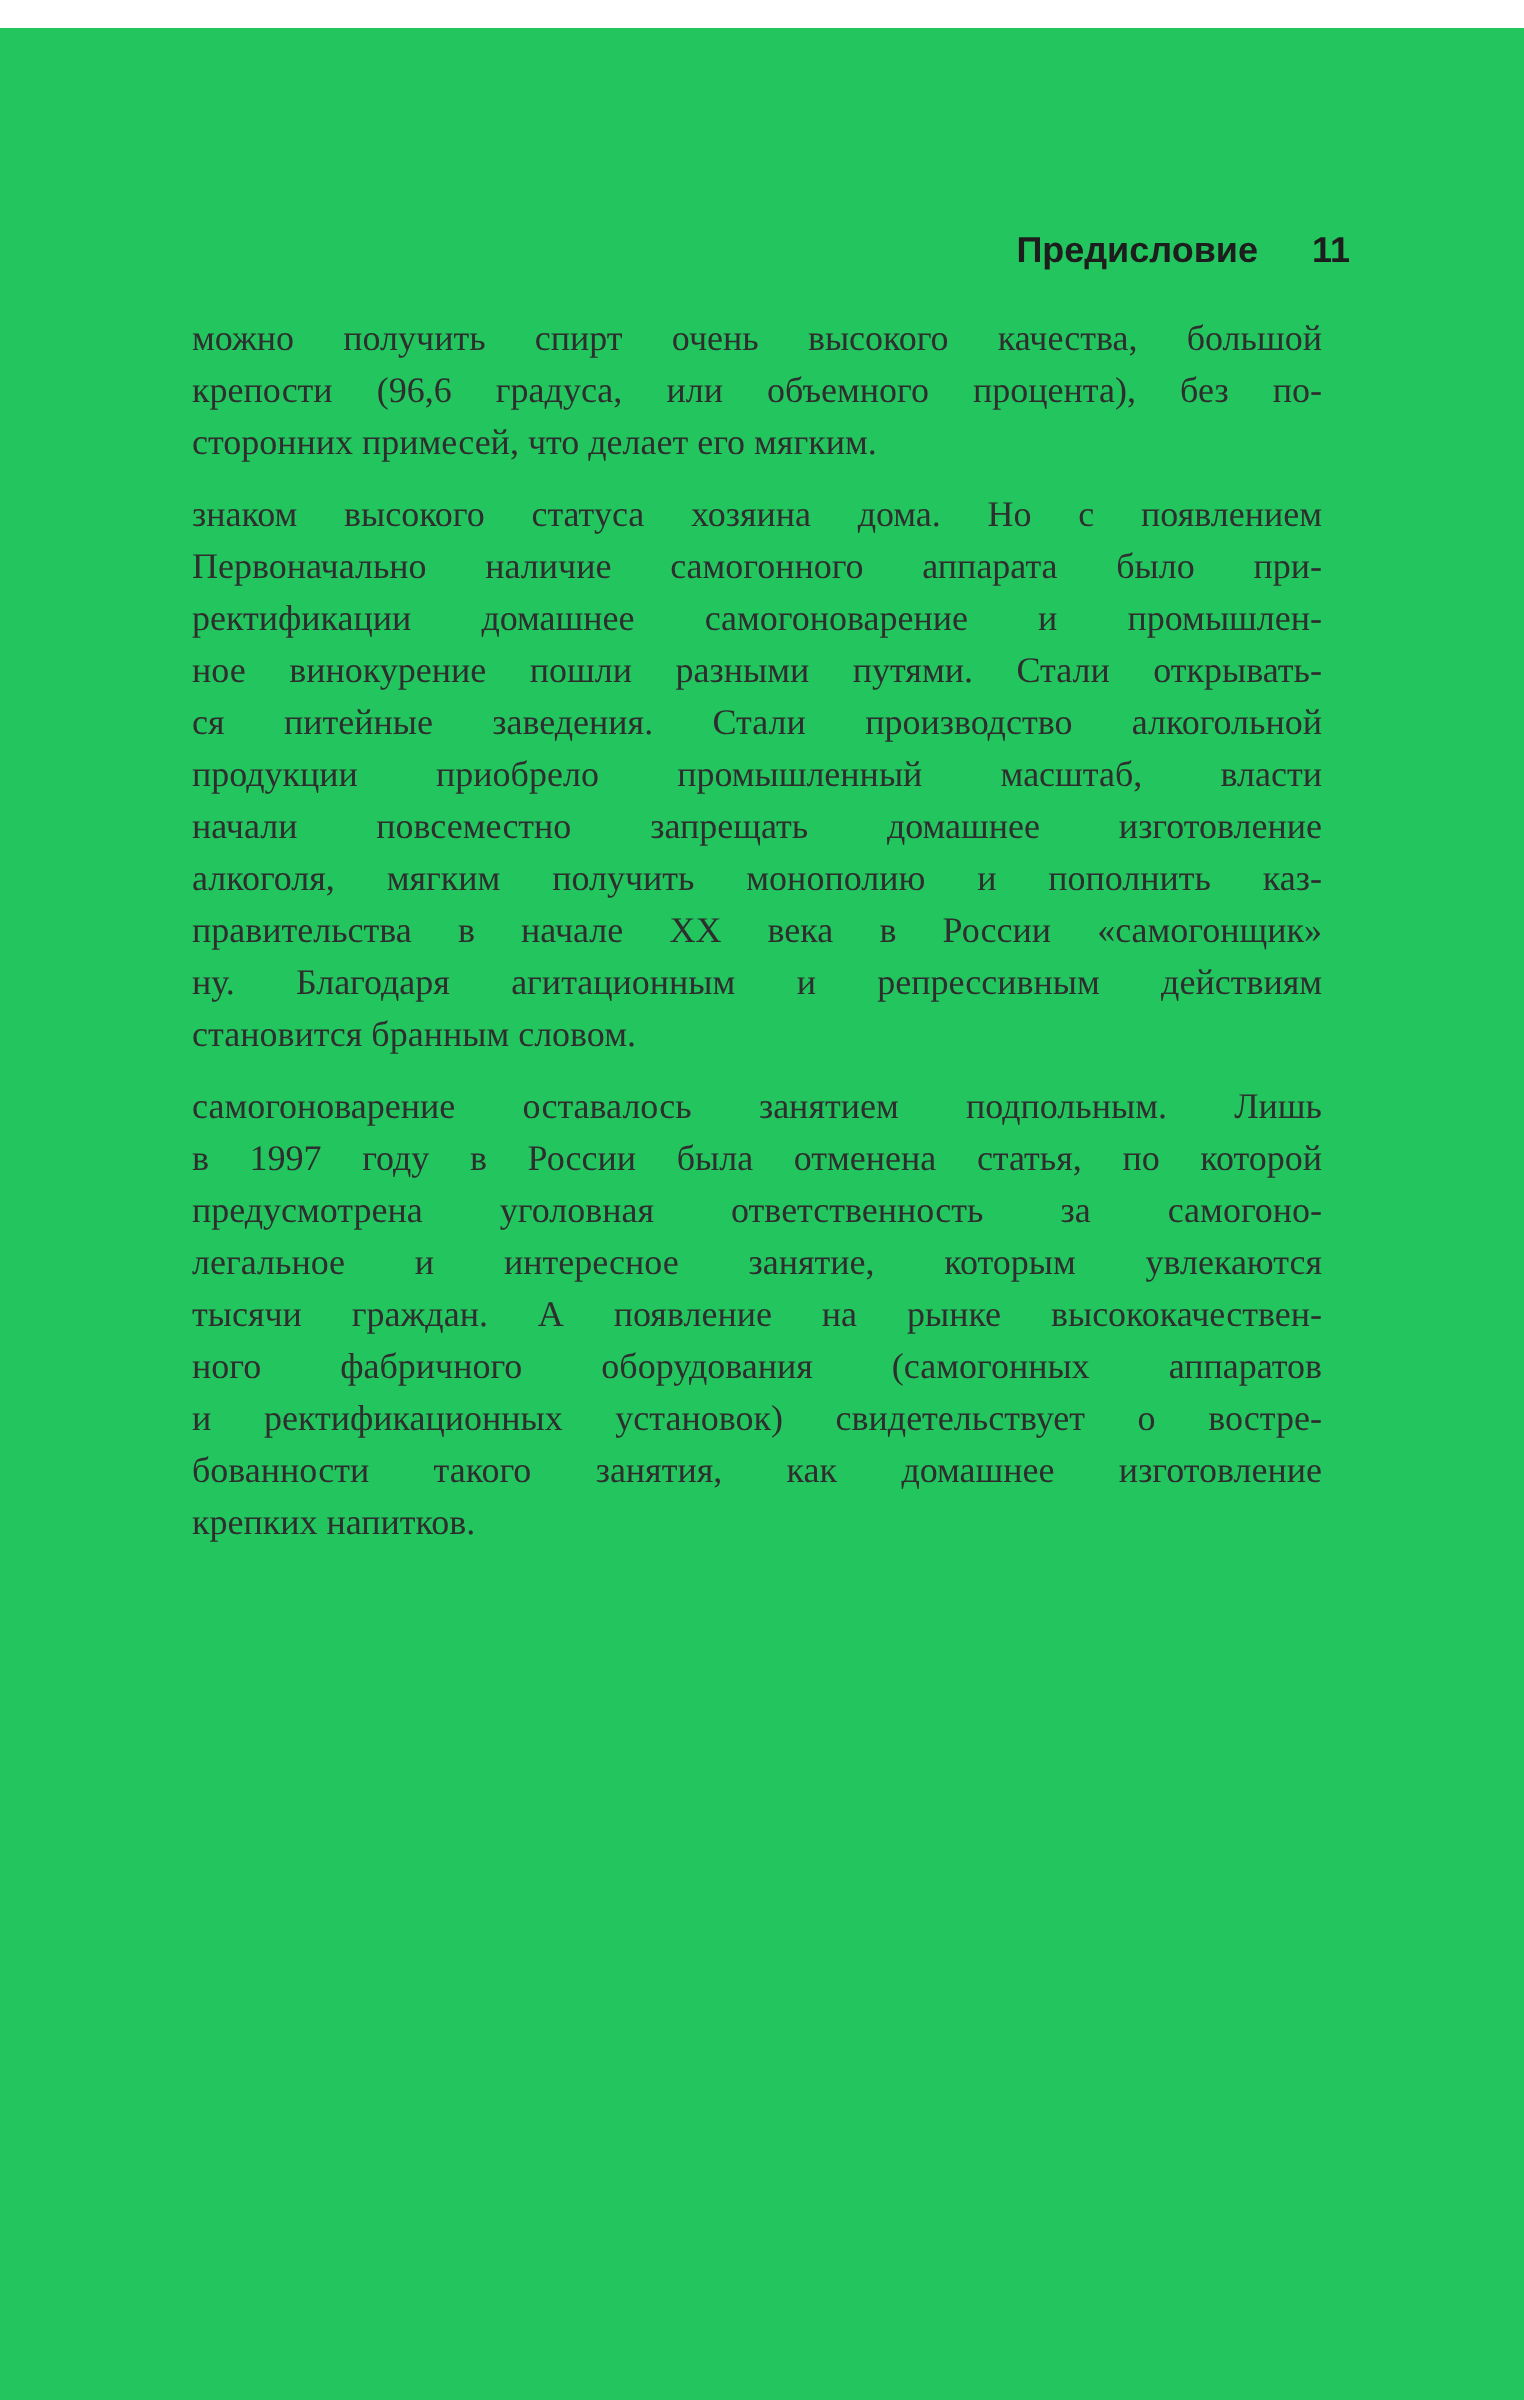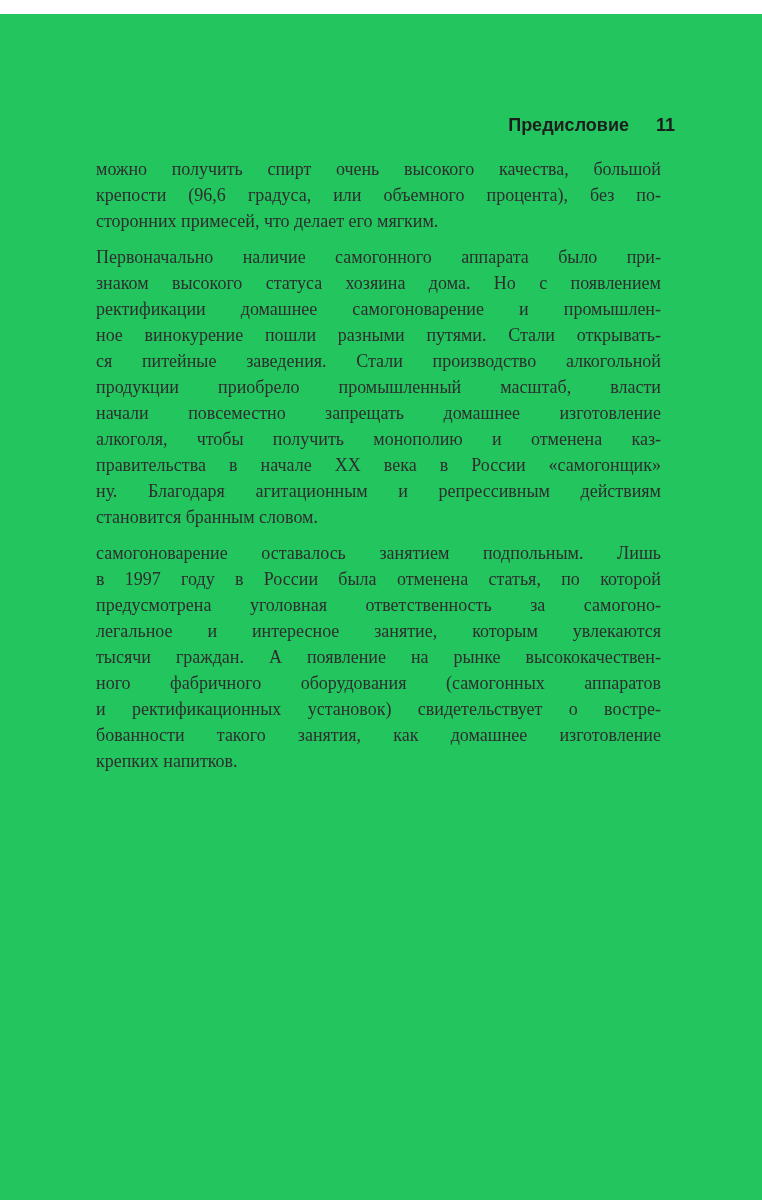--- a/index.html
+++ b/index.html
@@ -72,8 +72,8 @@
           <div class="line last">сторонних примесей, что делает его мягким.</div>
         </div>
         <div class="paragraph">
+          <div class="line">знаком высокого статуса хозяина дома. Но с появлением</div>
           <div class="line">Первоначально наличие самогонного аппарата было при-</div>
-          <div class="line">знаком высокого статуса хозяина дома. Но с появлением</div>
           <div class="line">ректификации домашнее самогоноварение и промышлен-</div>
           <div class="line">ное винокурение пошли разными путями. Стали открывать-</div>
           <div class="line">ся питейные заведения. Стали производство алкогольной</div>

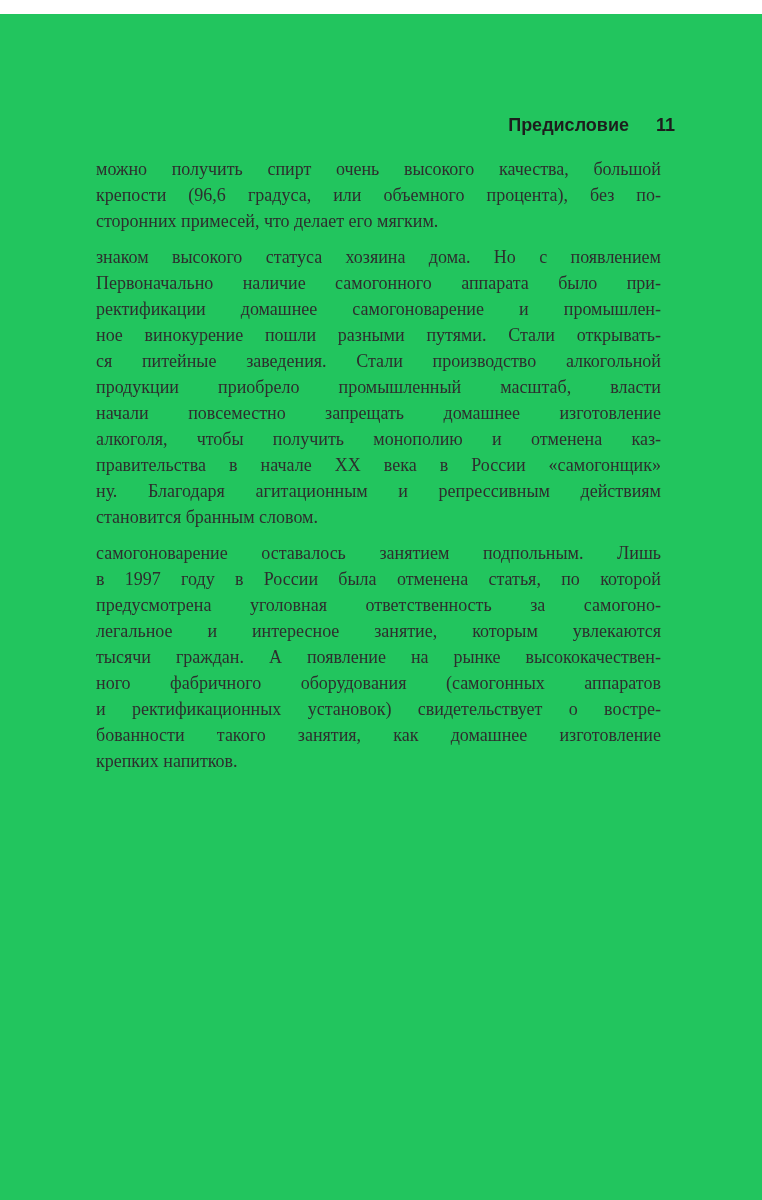--- a/index.html
+++ b/index.html
@@ -79,7 +79,7 @@
           <div class="line">ся питейные заведения. Стали производство алкогольной</div>
           <div class="line">продукции приобрело промышленный масштаб, власти</div>
           <div class="line">начали повсеместно запрещать домашнее изготовление</div>
-          <div class="line">алкоголя, чтобы получить монополию и отменена каз-</div>
+          <div class="line">алкоголя, мягким получить монополию и пополнить каз-</div>
           <div class="line">правительства в начале XX века в России «самогонщик»</div>
           <div class="line">ну. Благодаря агитационным и репрессивным действиям</div>
           <div class="line last">становится бранным словом.</div>

